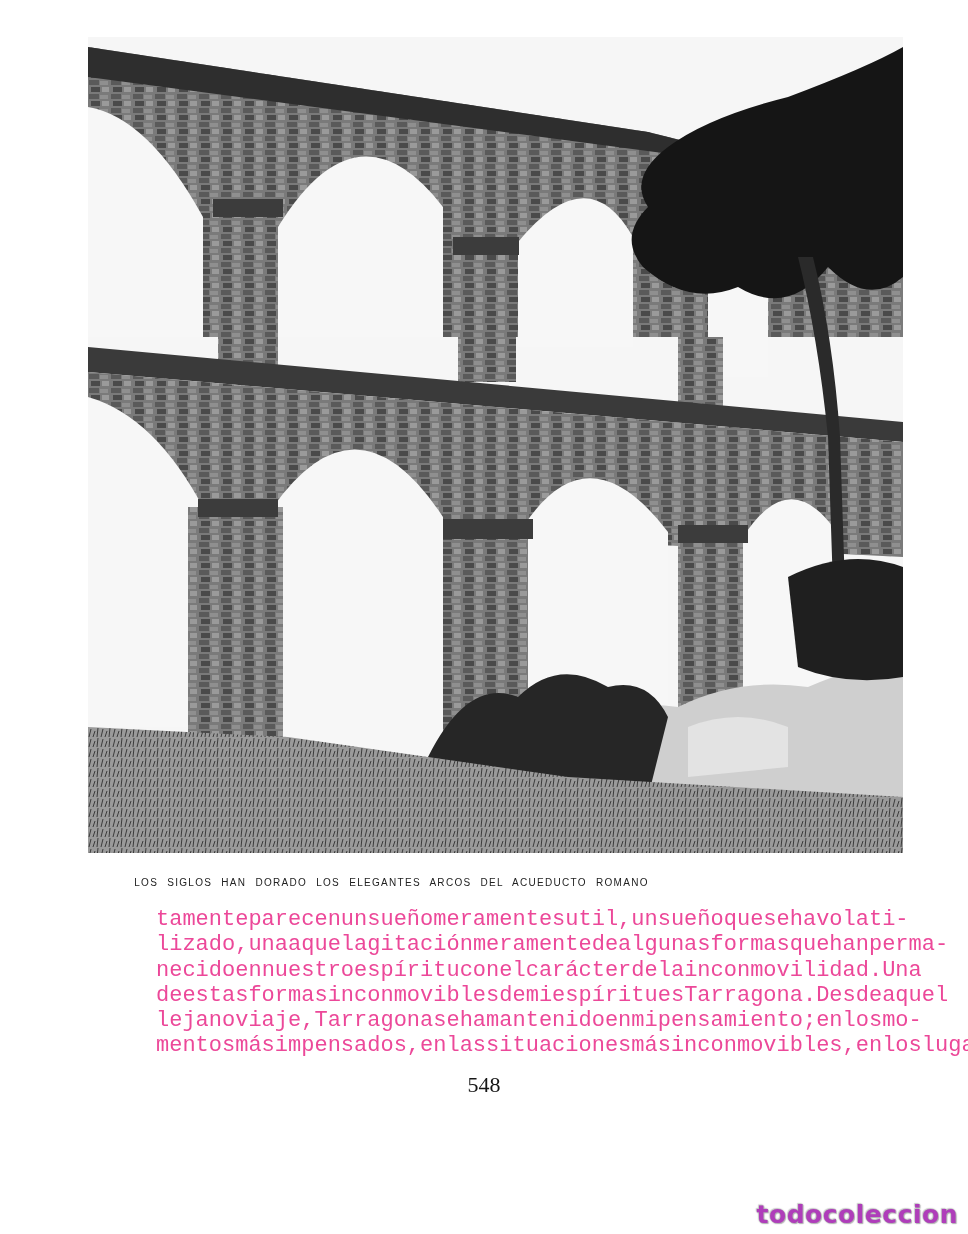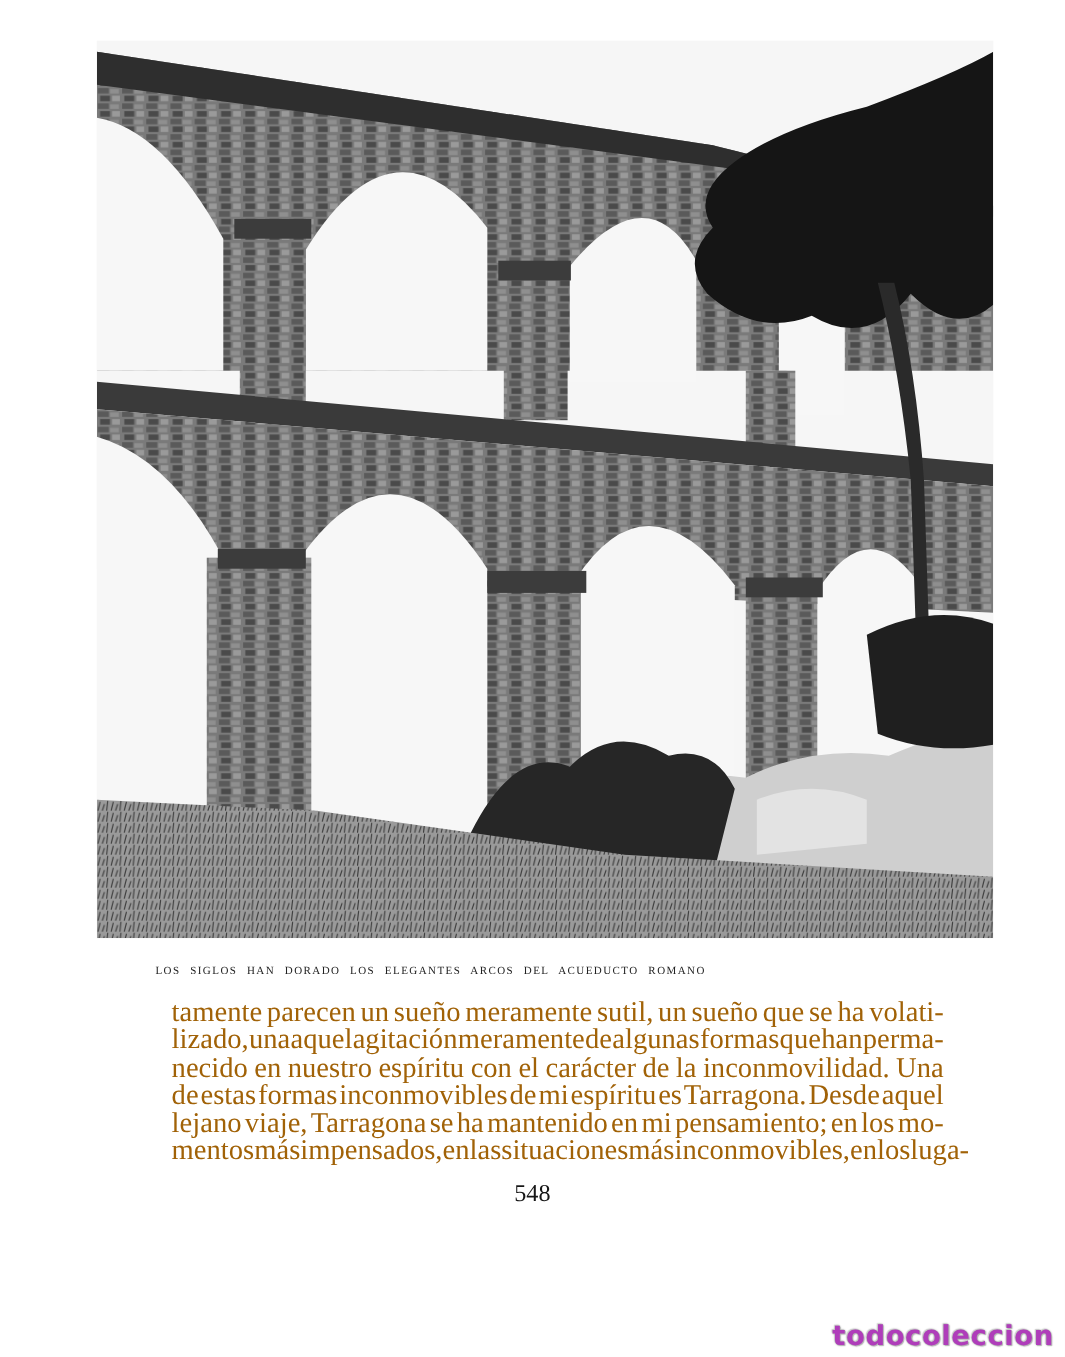--- a/index.html
+++ b/index.html
@@ -16,7 +16,7 @@
     .caption {
       position: absolute; left: 0; width: 783px; top: 877px;
       text-align: center;
-      font-family: Liberation Serif, serif;
+      font-family: Liberation Sans, sans-serif;
       font-size: 10px; letter-spacing: 1.3px; word-spacing: 5px;
       color: #222;
     }

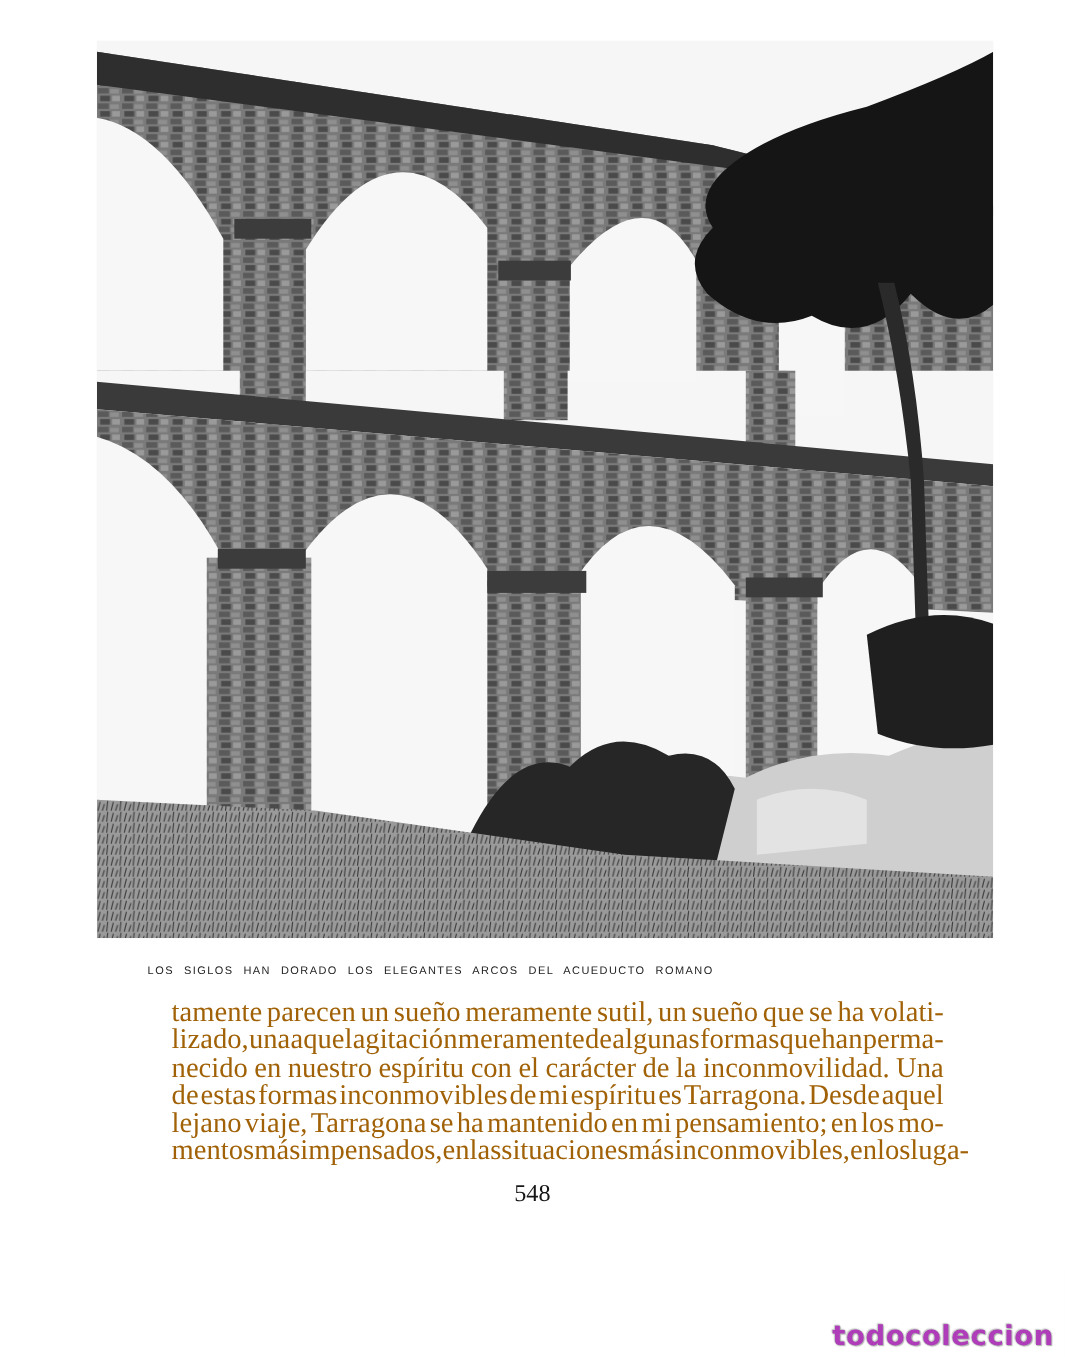--- a/index.html
+++ b/index.html
@@ -22,8 +22,8 @@
     }
     .body-text {
       position: absolute; left: 156px; top: 907px; width: 702px;
-      font-family: Liberation Serif, serif;
-      font-size: 26px; line-height: 25.3px; color: #a16207;
+      font-family: Liberation Mono, monospace;
+      font-size: 22px; line-height: 25.3px; color: #ec4899;
     }
     .body-text .line {
       display: block; text-align: justify; text-align-last: justify;

